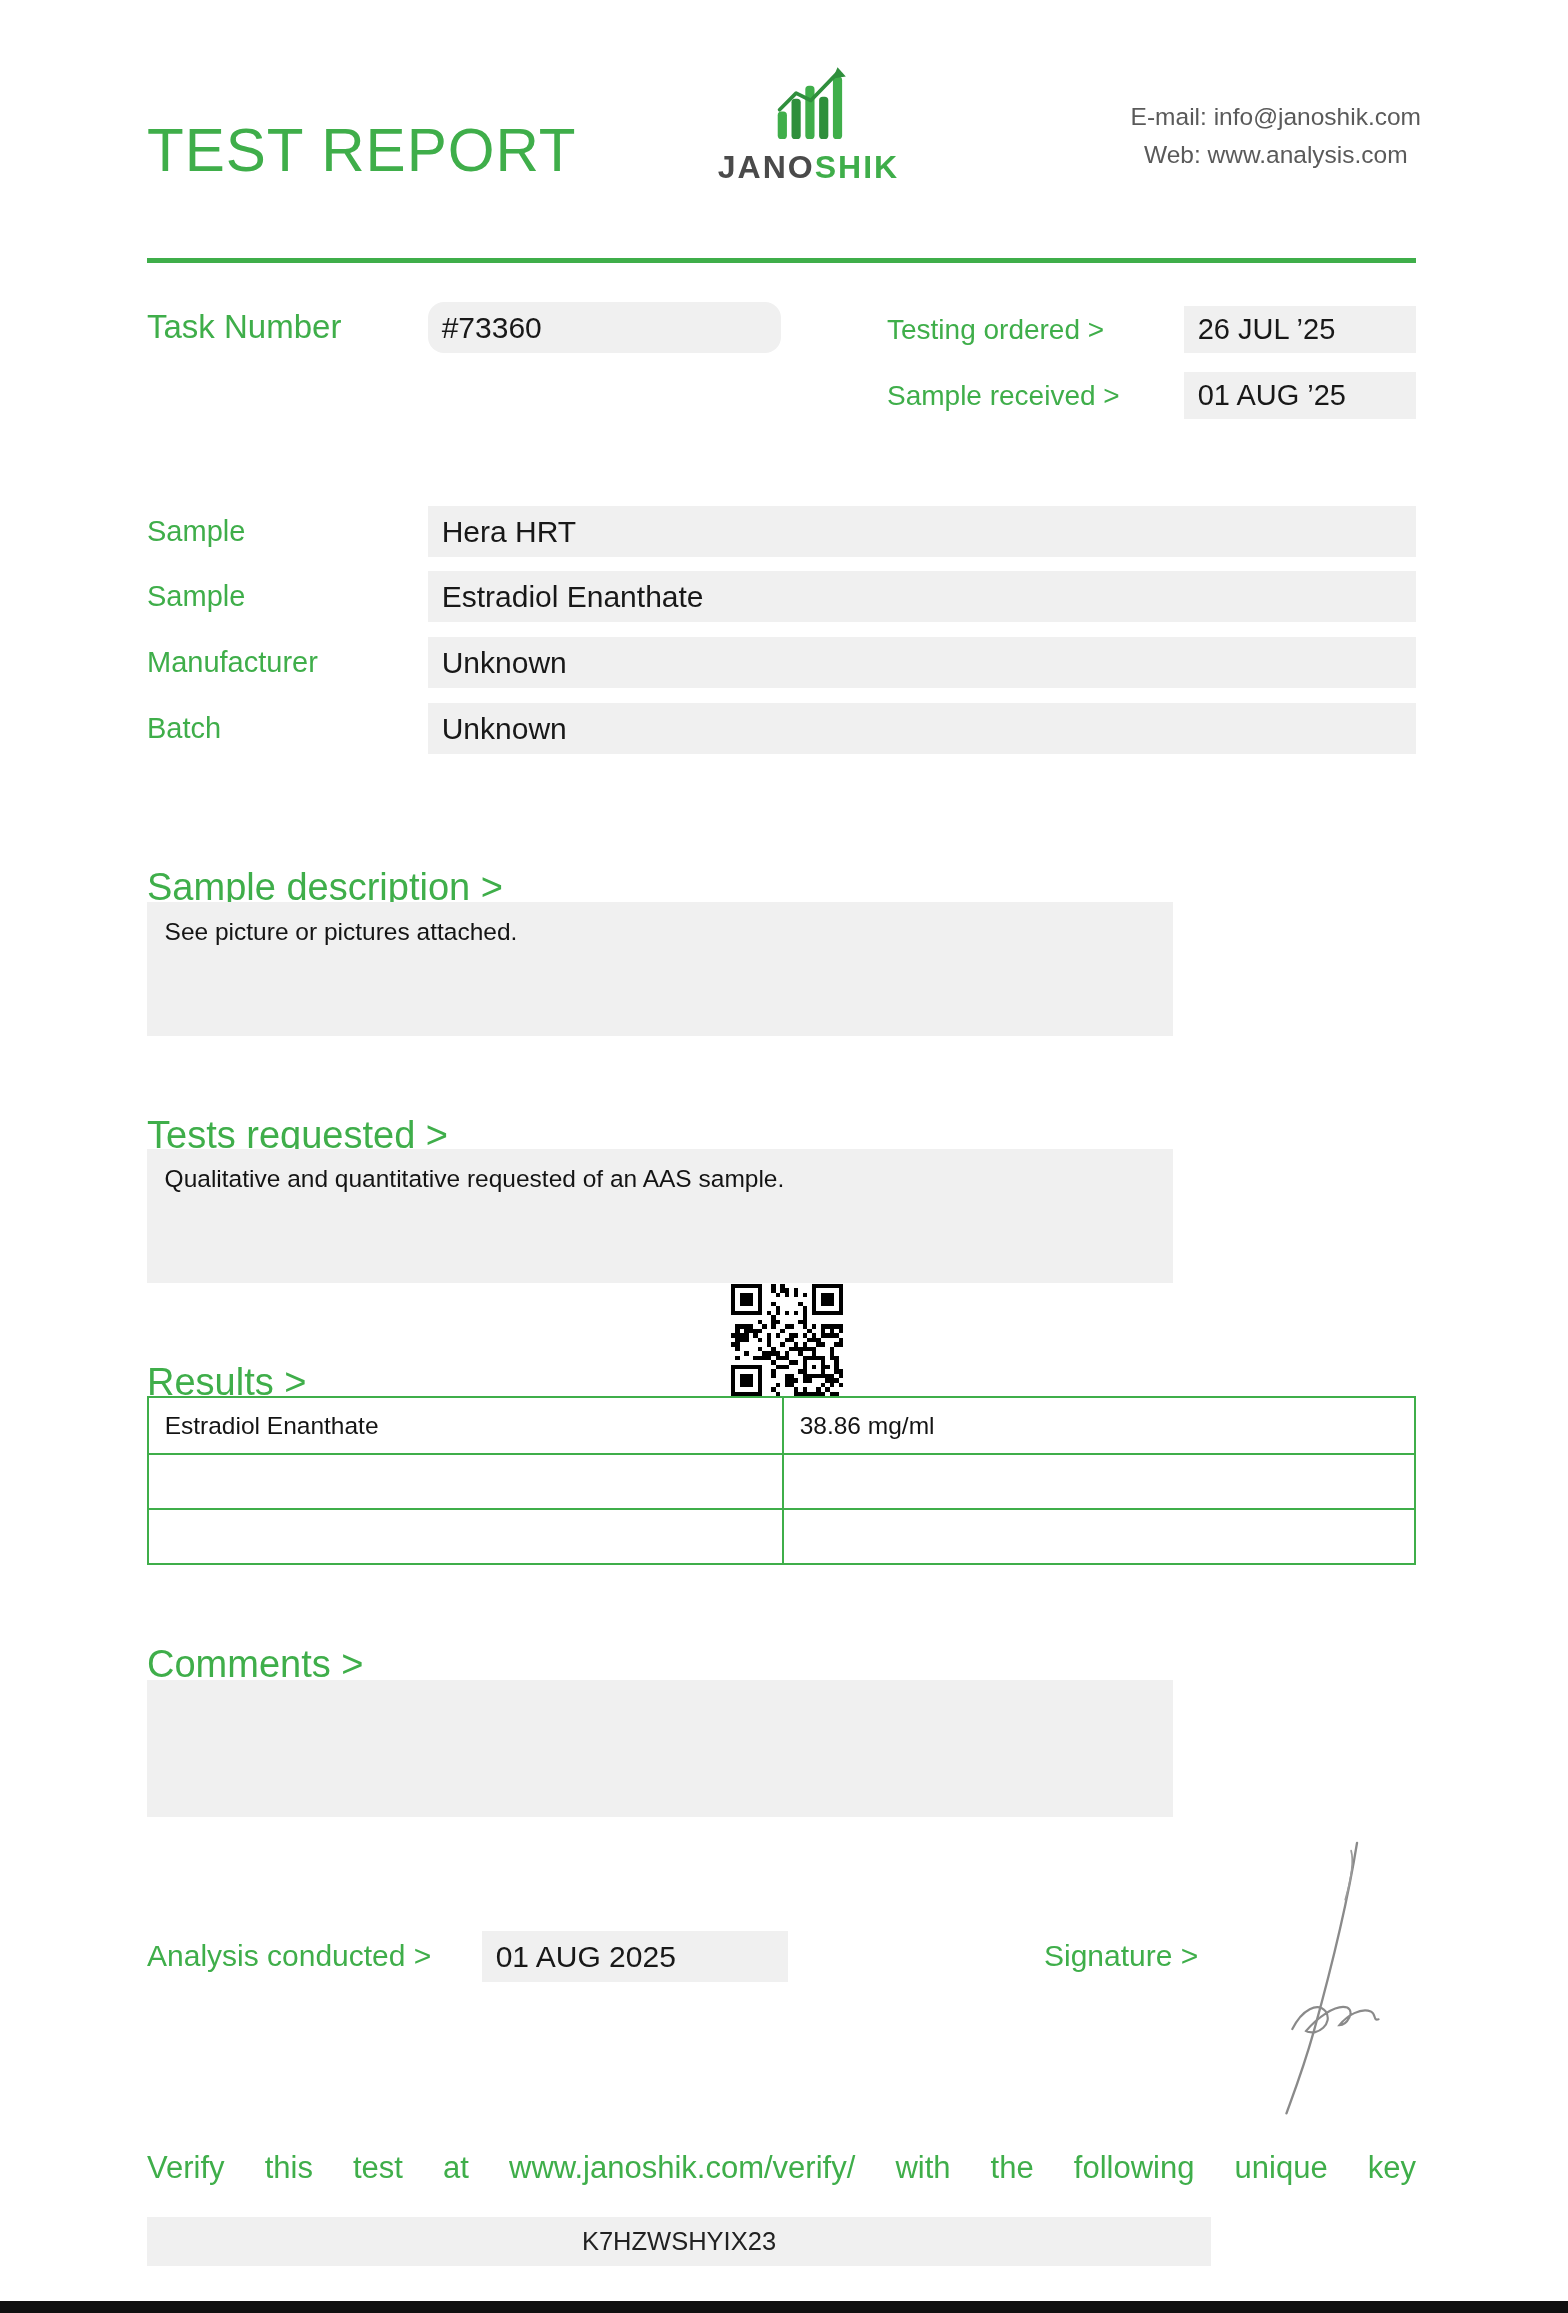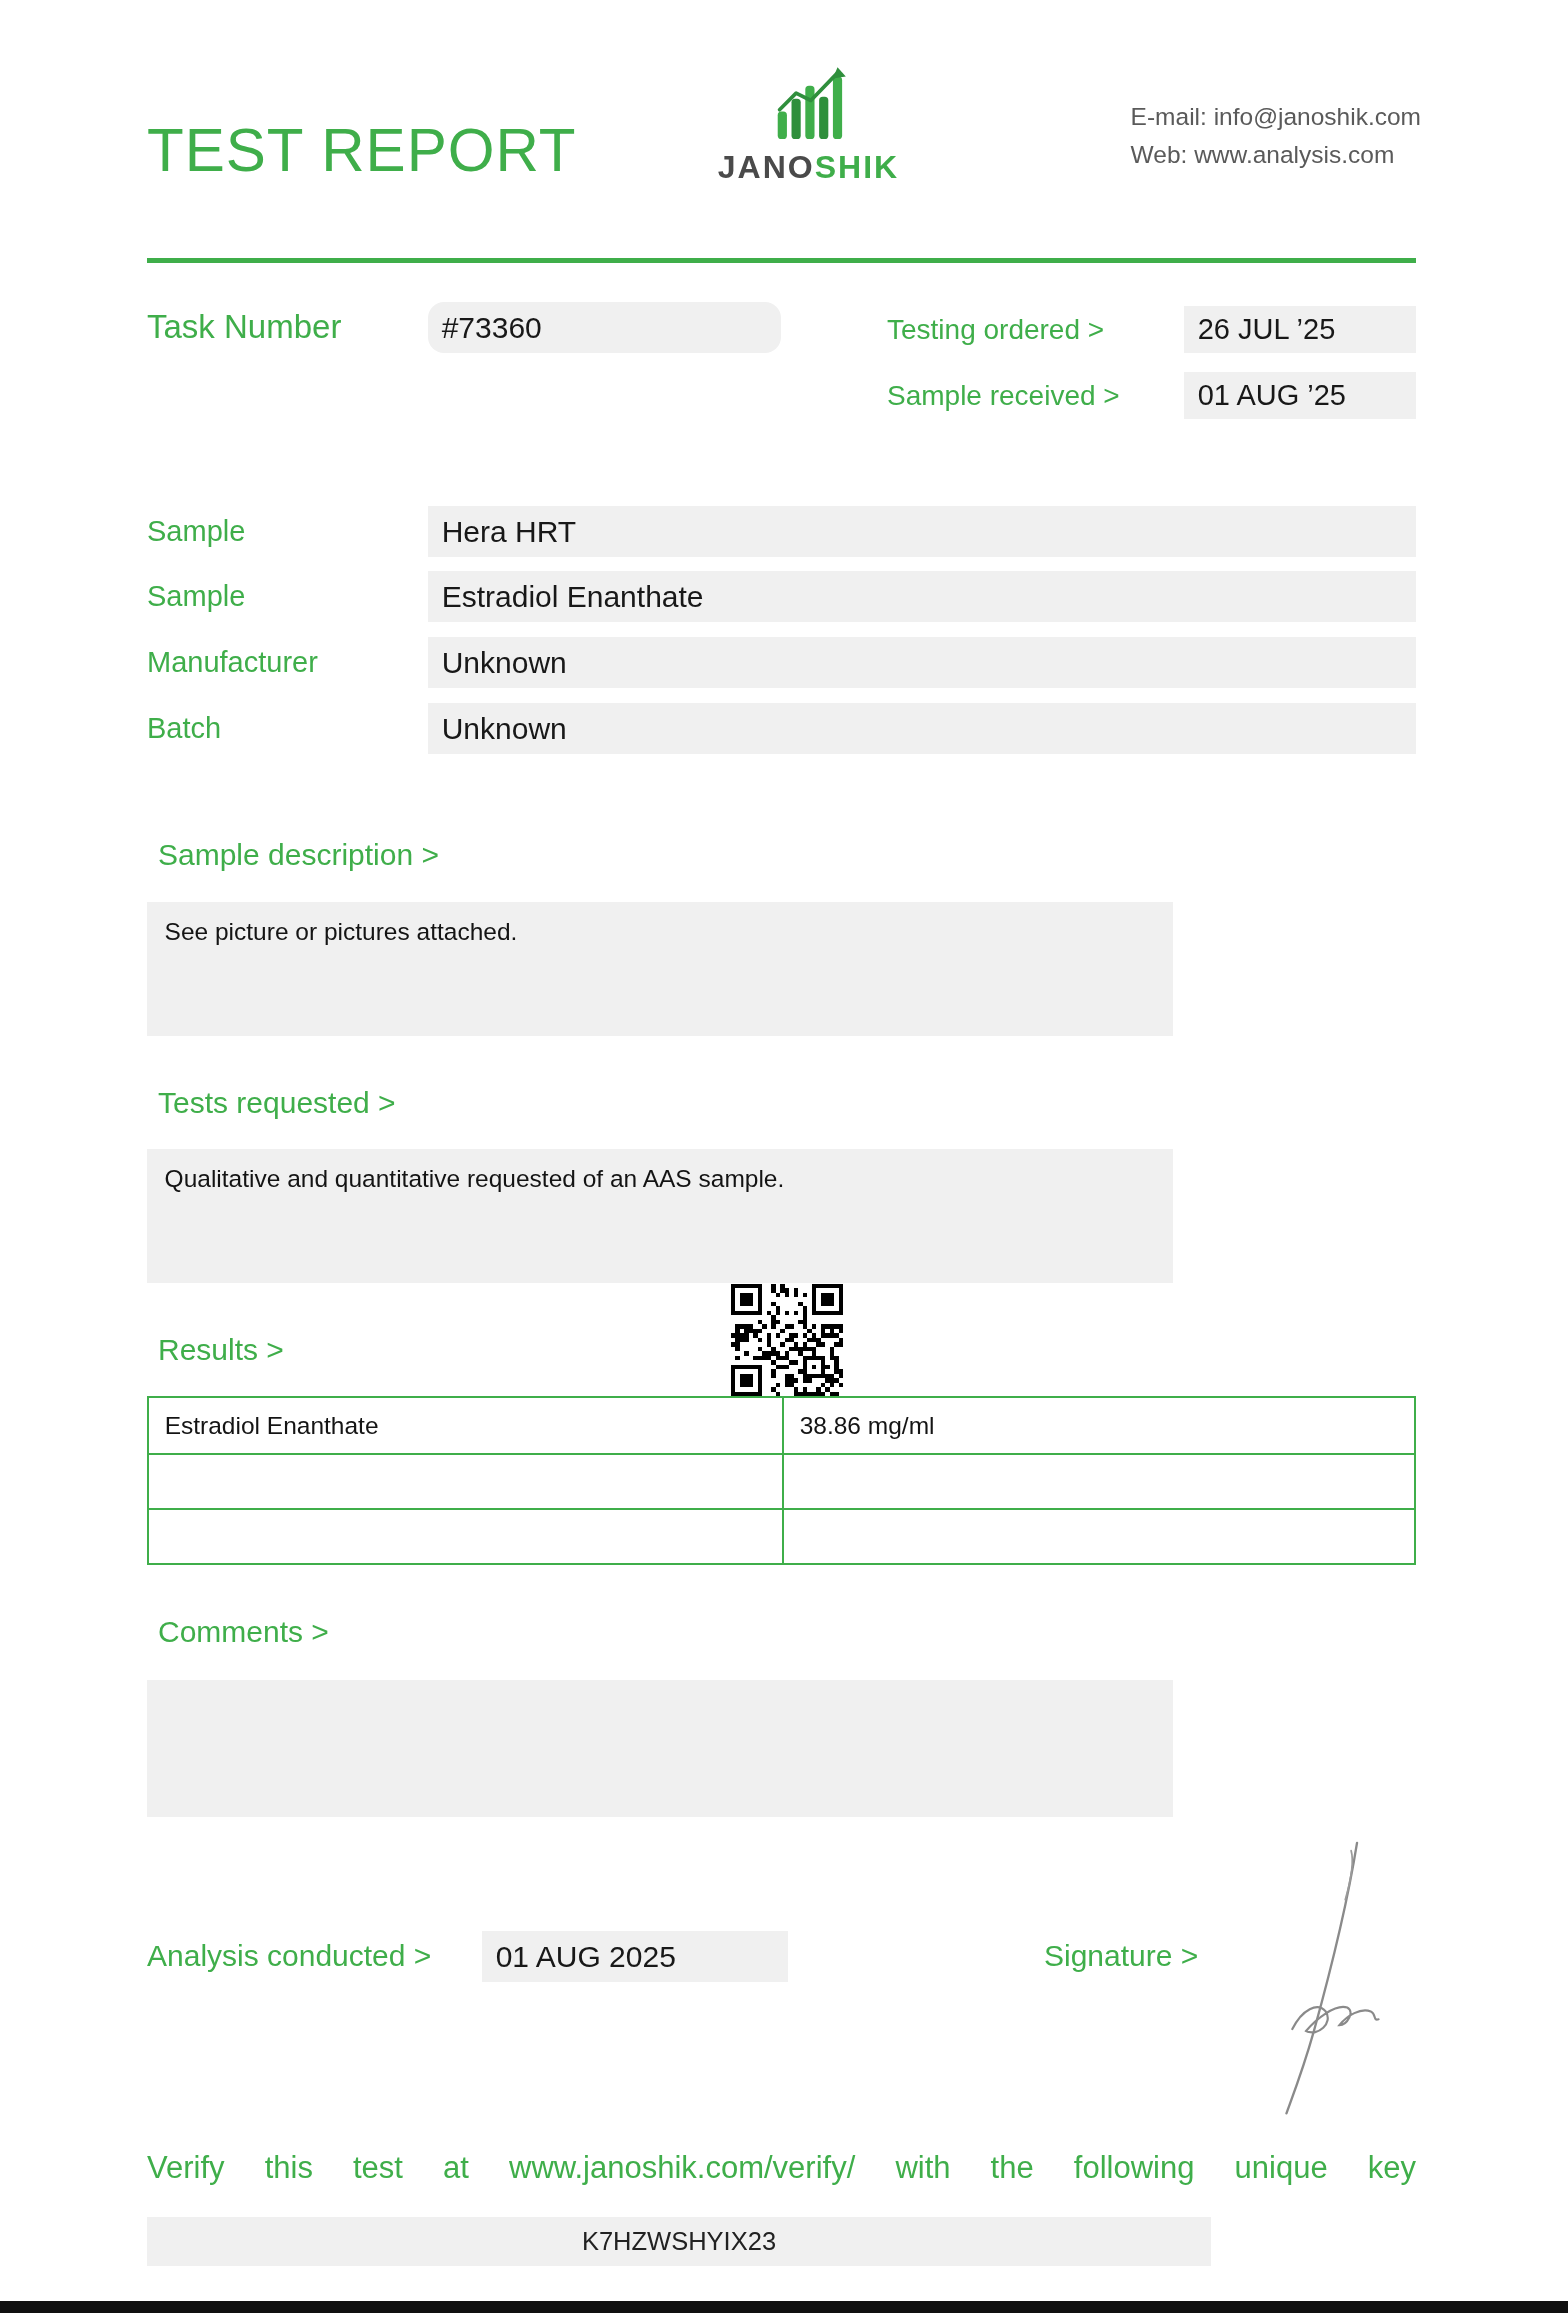--- a/index.html
+++ b/index.html
@@ -23,7 +23,7 @@
   .logo-text{font-size:32px;font-weight:700;letter-spacing:2px;color:#4a4a4a;margin-top:0px;}
   .logo-text .green{color:var(--accent);}
 
-  .contact{right:147px;top:98px;text-align:left;font-size:24.5px;color:var(--gray);line-height:1.55;}
+  .contact{right:147px;top:98px;text-align:center;font-size:24.5px;color:var(--gray);line-height:1.55;}
 
   .divider{left:147px;top:258px;width:1269px;height:4.9px;background:var(--accent);}
 

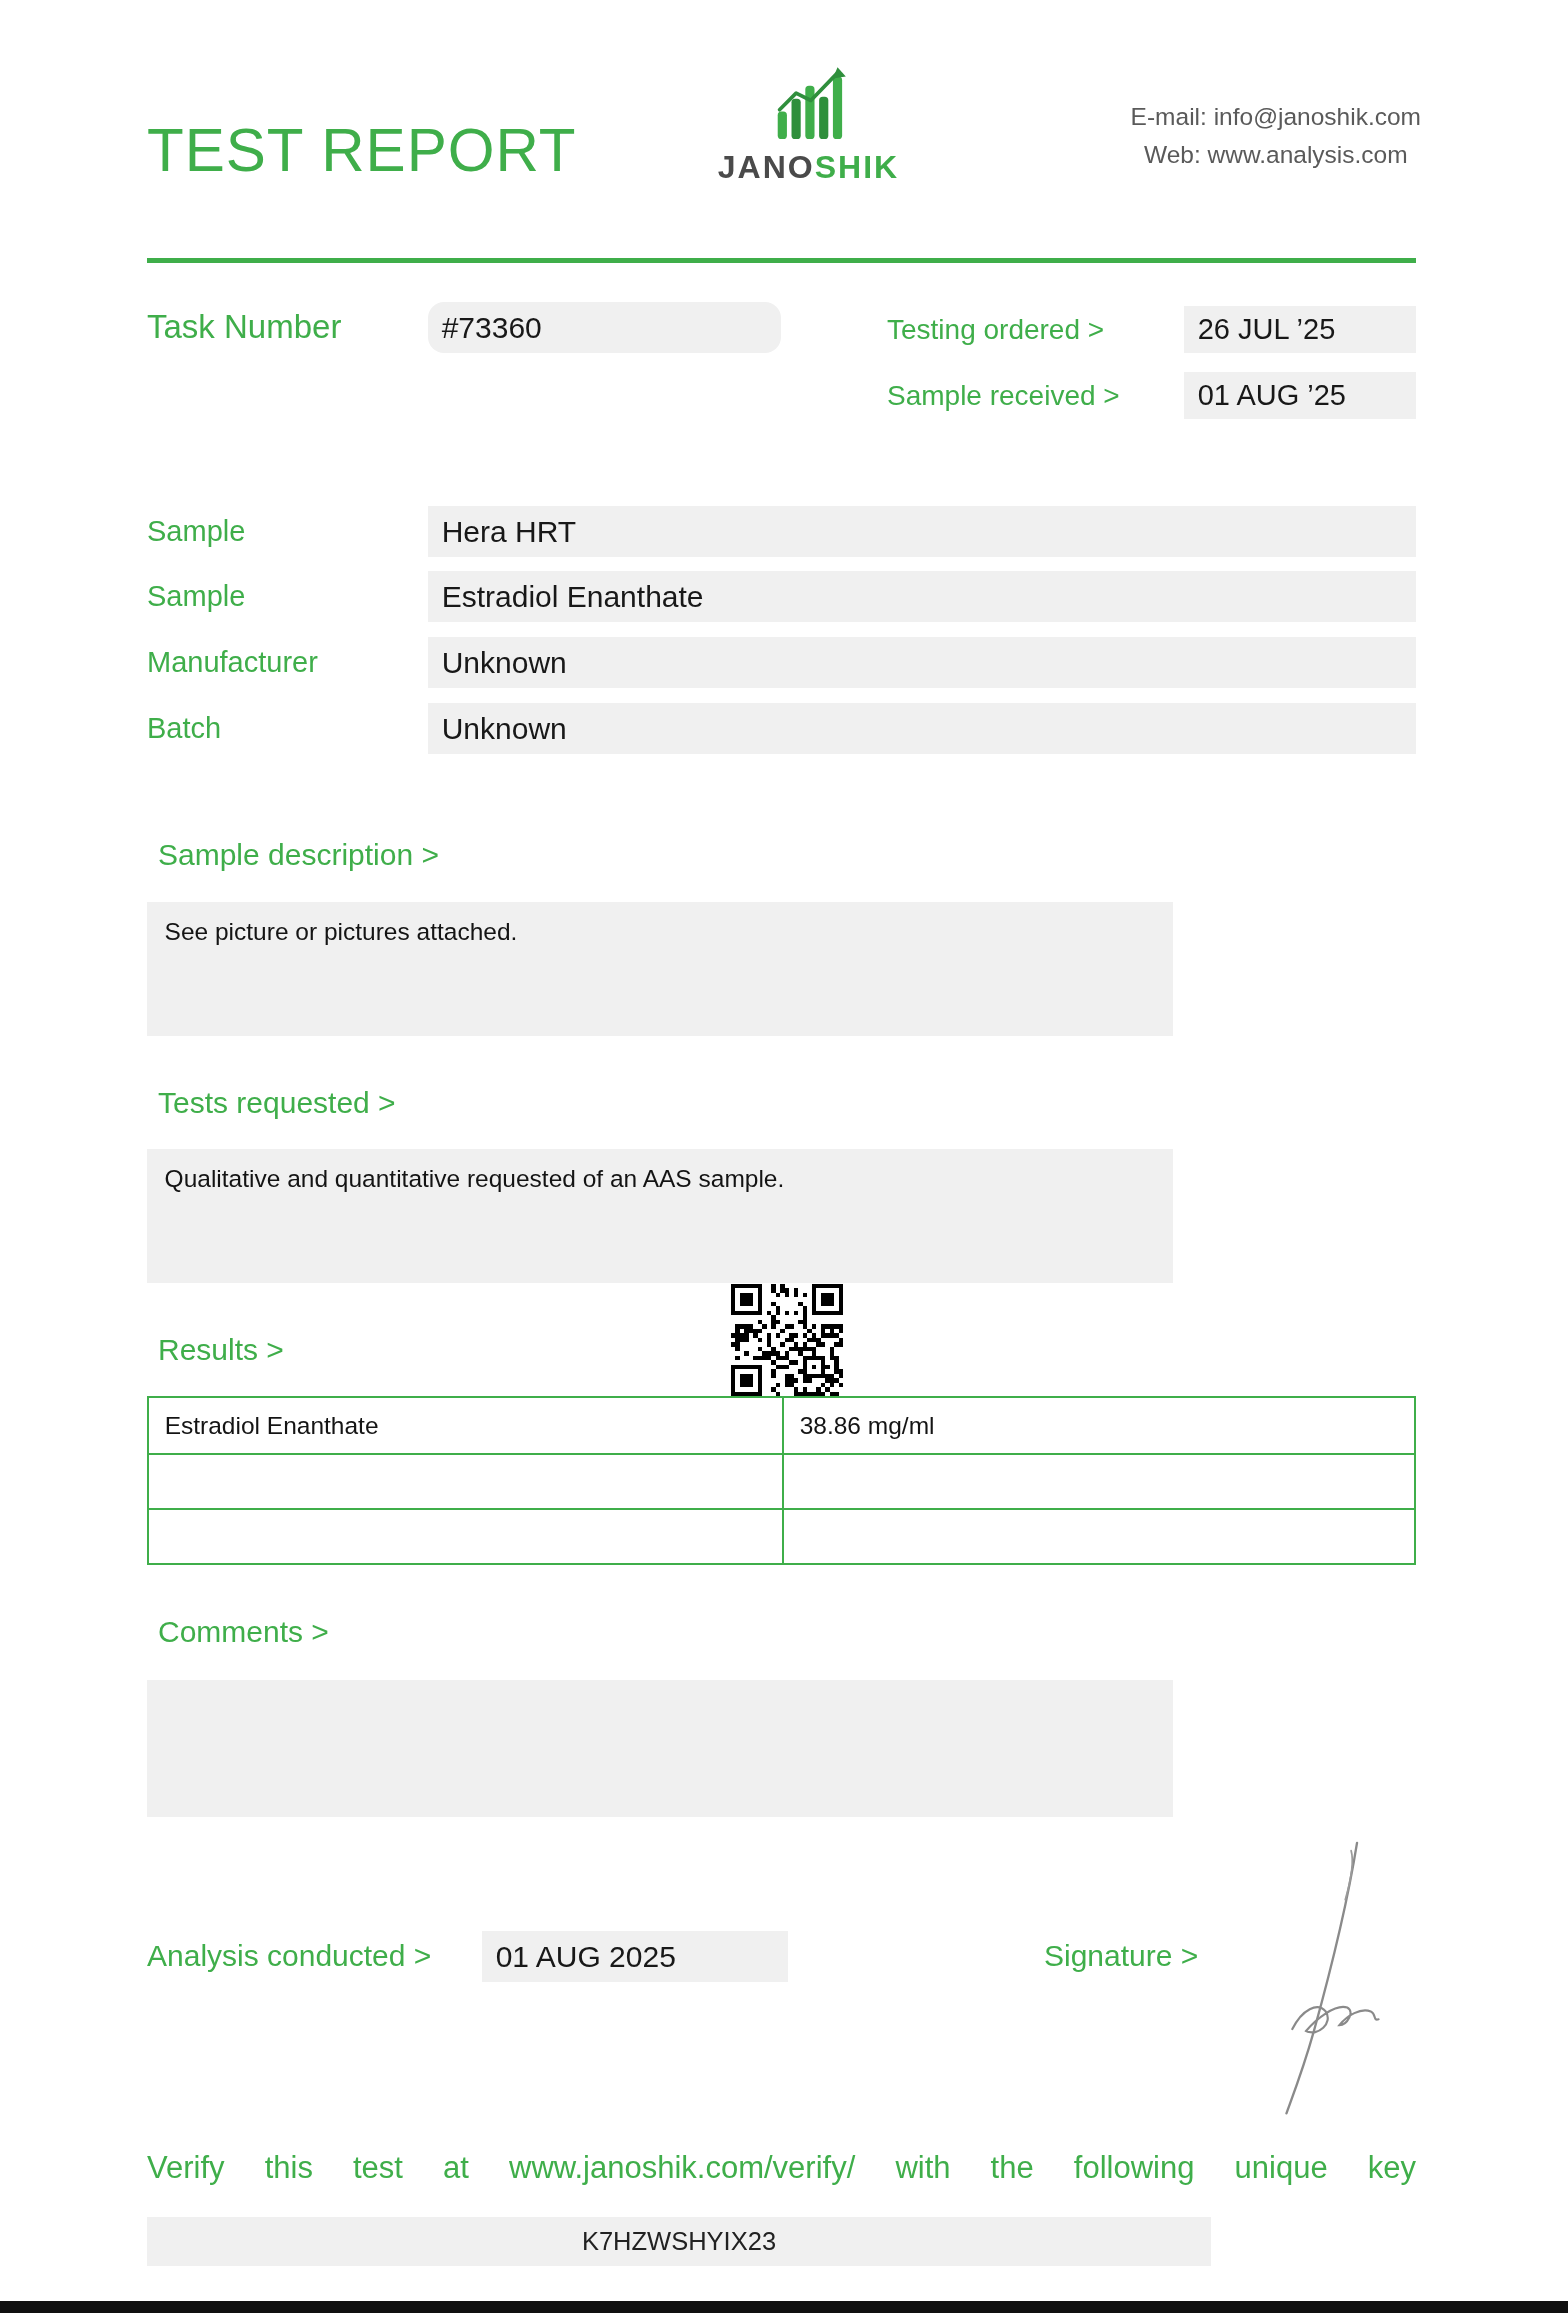--- a/index.html
+++ b/index.html
@@ -38,7 +38,7 @@
   .info-label{left:147px;font-size:29px;}
   .info-box{left:428px;width:988px;height:51px;}
 
-  .section-heading{left:158px;font-size:30px;}
+  .section-heading{left:147px;font-size:38px;margin-top:28px;}
   .section-box{left:147px;width:1026px;padding:13.7px 17.6px;font-size:24.5px;color:#141414;line-height:1.3;}
 
   .desc-heading{top:838px;}

